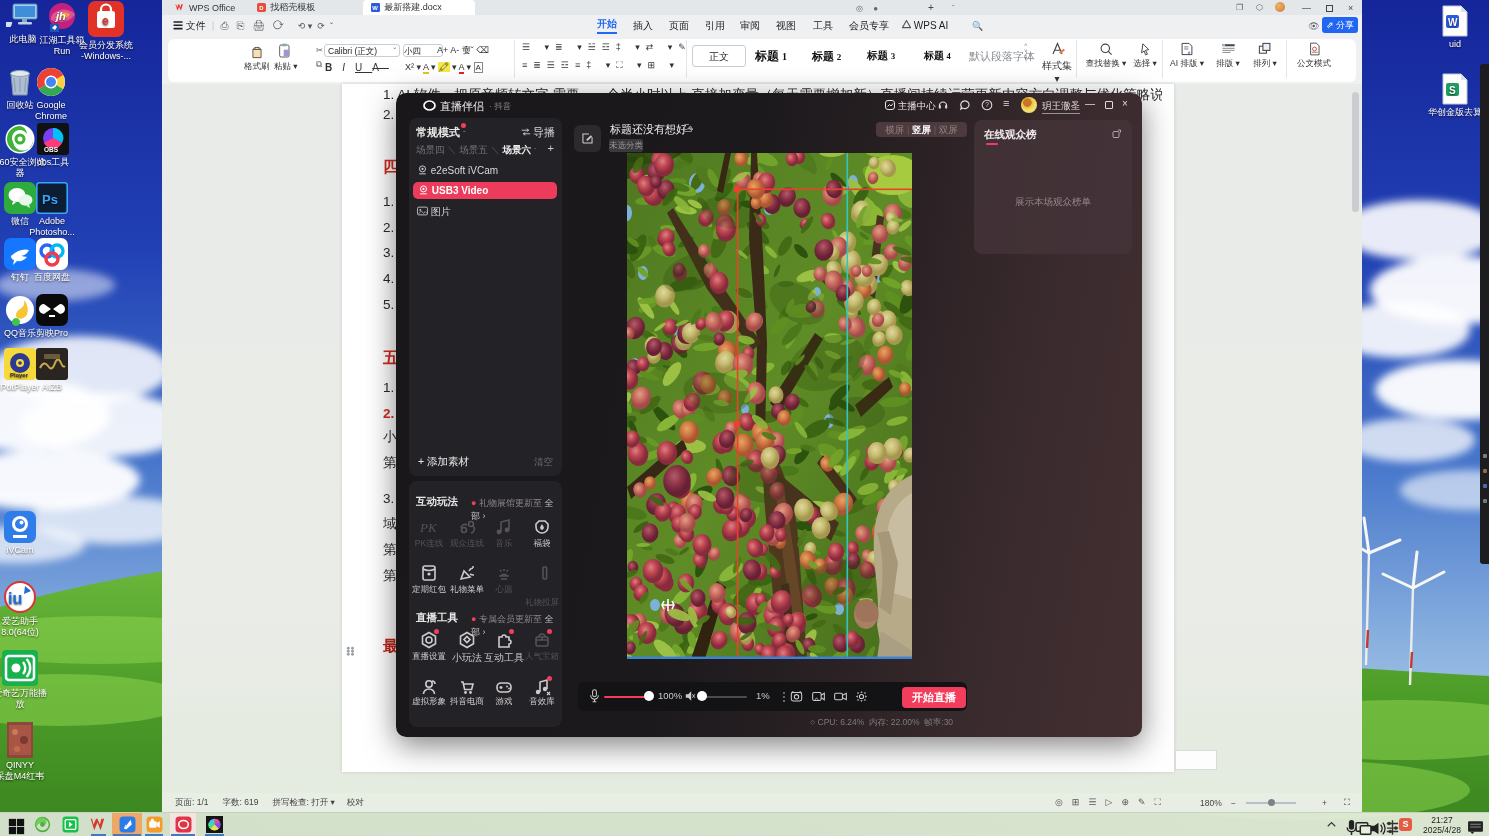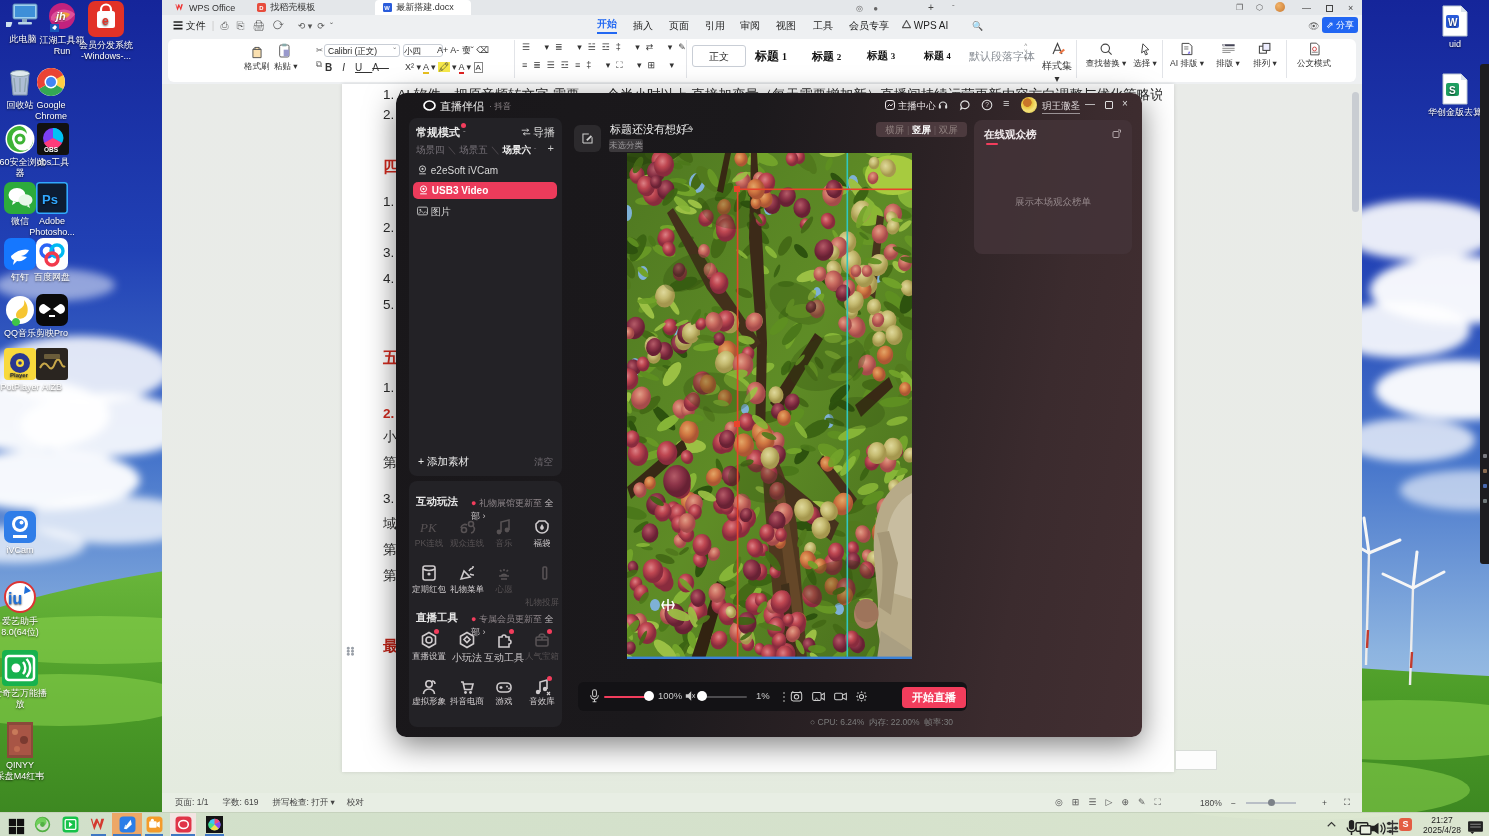--- a/index.html
+++ b/index.html
@@ -272,7 +272,7 @@
           <rect width="20" height="20" rx="4" fill="#e74c3c"></rect>
           <text x="5" y="15" font-size="13" fill="#fff" font-weight="bold">D</text>
         </svg>找稻壳模板</div>
-  <div class="wtab on" style="margin-left:52px;width:96px"><svg width="9" height="9" viewBox="0 0 20 20">
+  <div class="wtab on" style="margin-left:40px;width:112px"><svg width="9" height="9" viewBox="0 0 20 20">
           <rect width="20" height="20" rx="3" fill="#2a5cdb"></rect>
           <text x="3" y="15" font-size="13" fill="#fff" font-weight="bold">W</text>
         </svg>最新搭建.docx</div>

